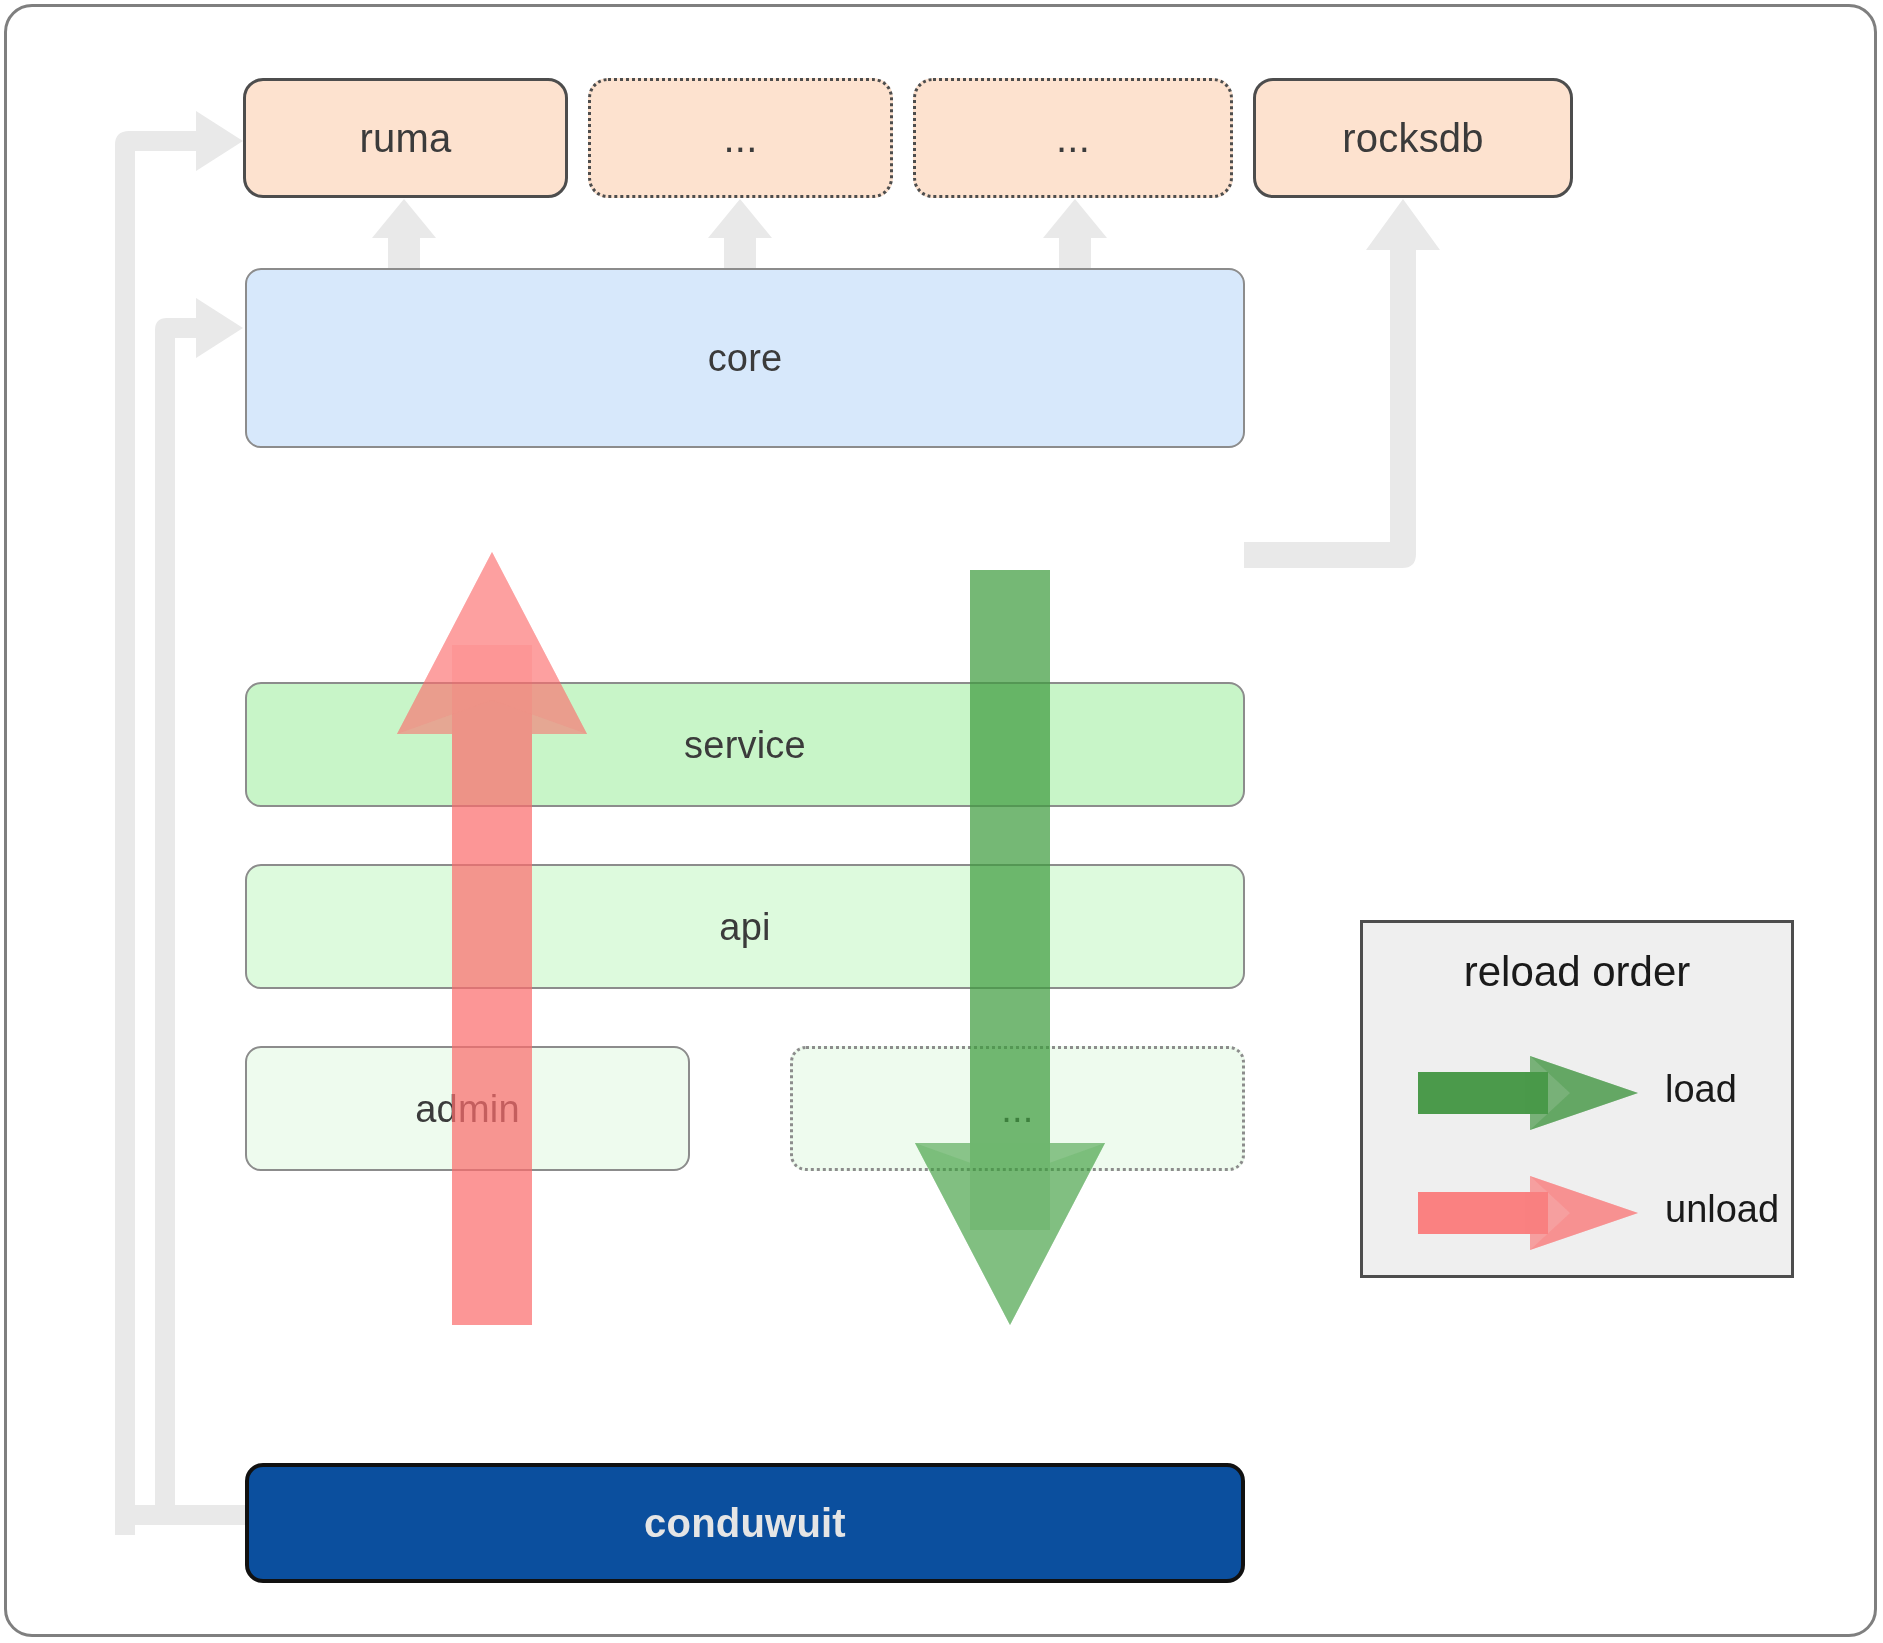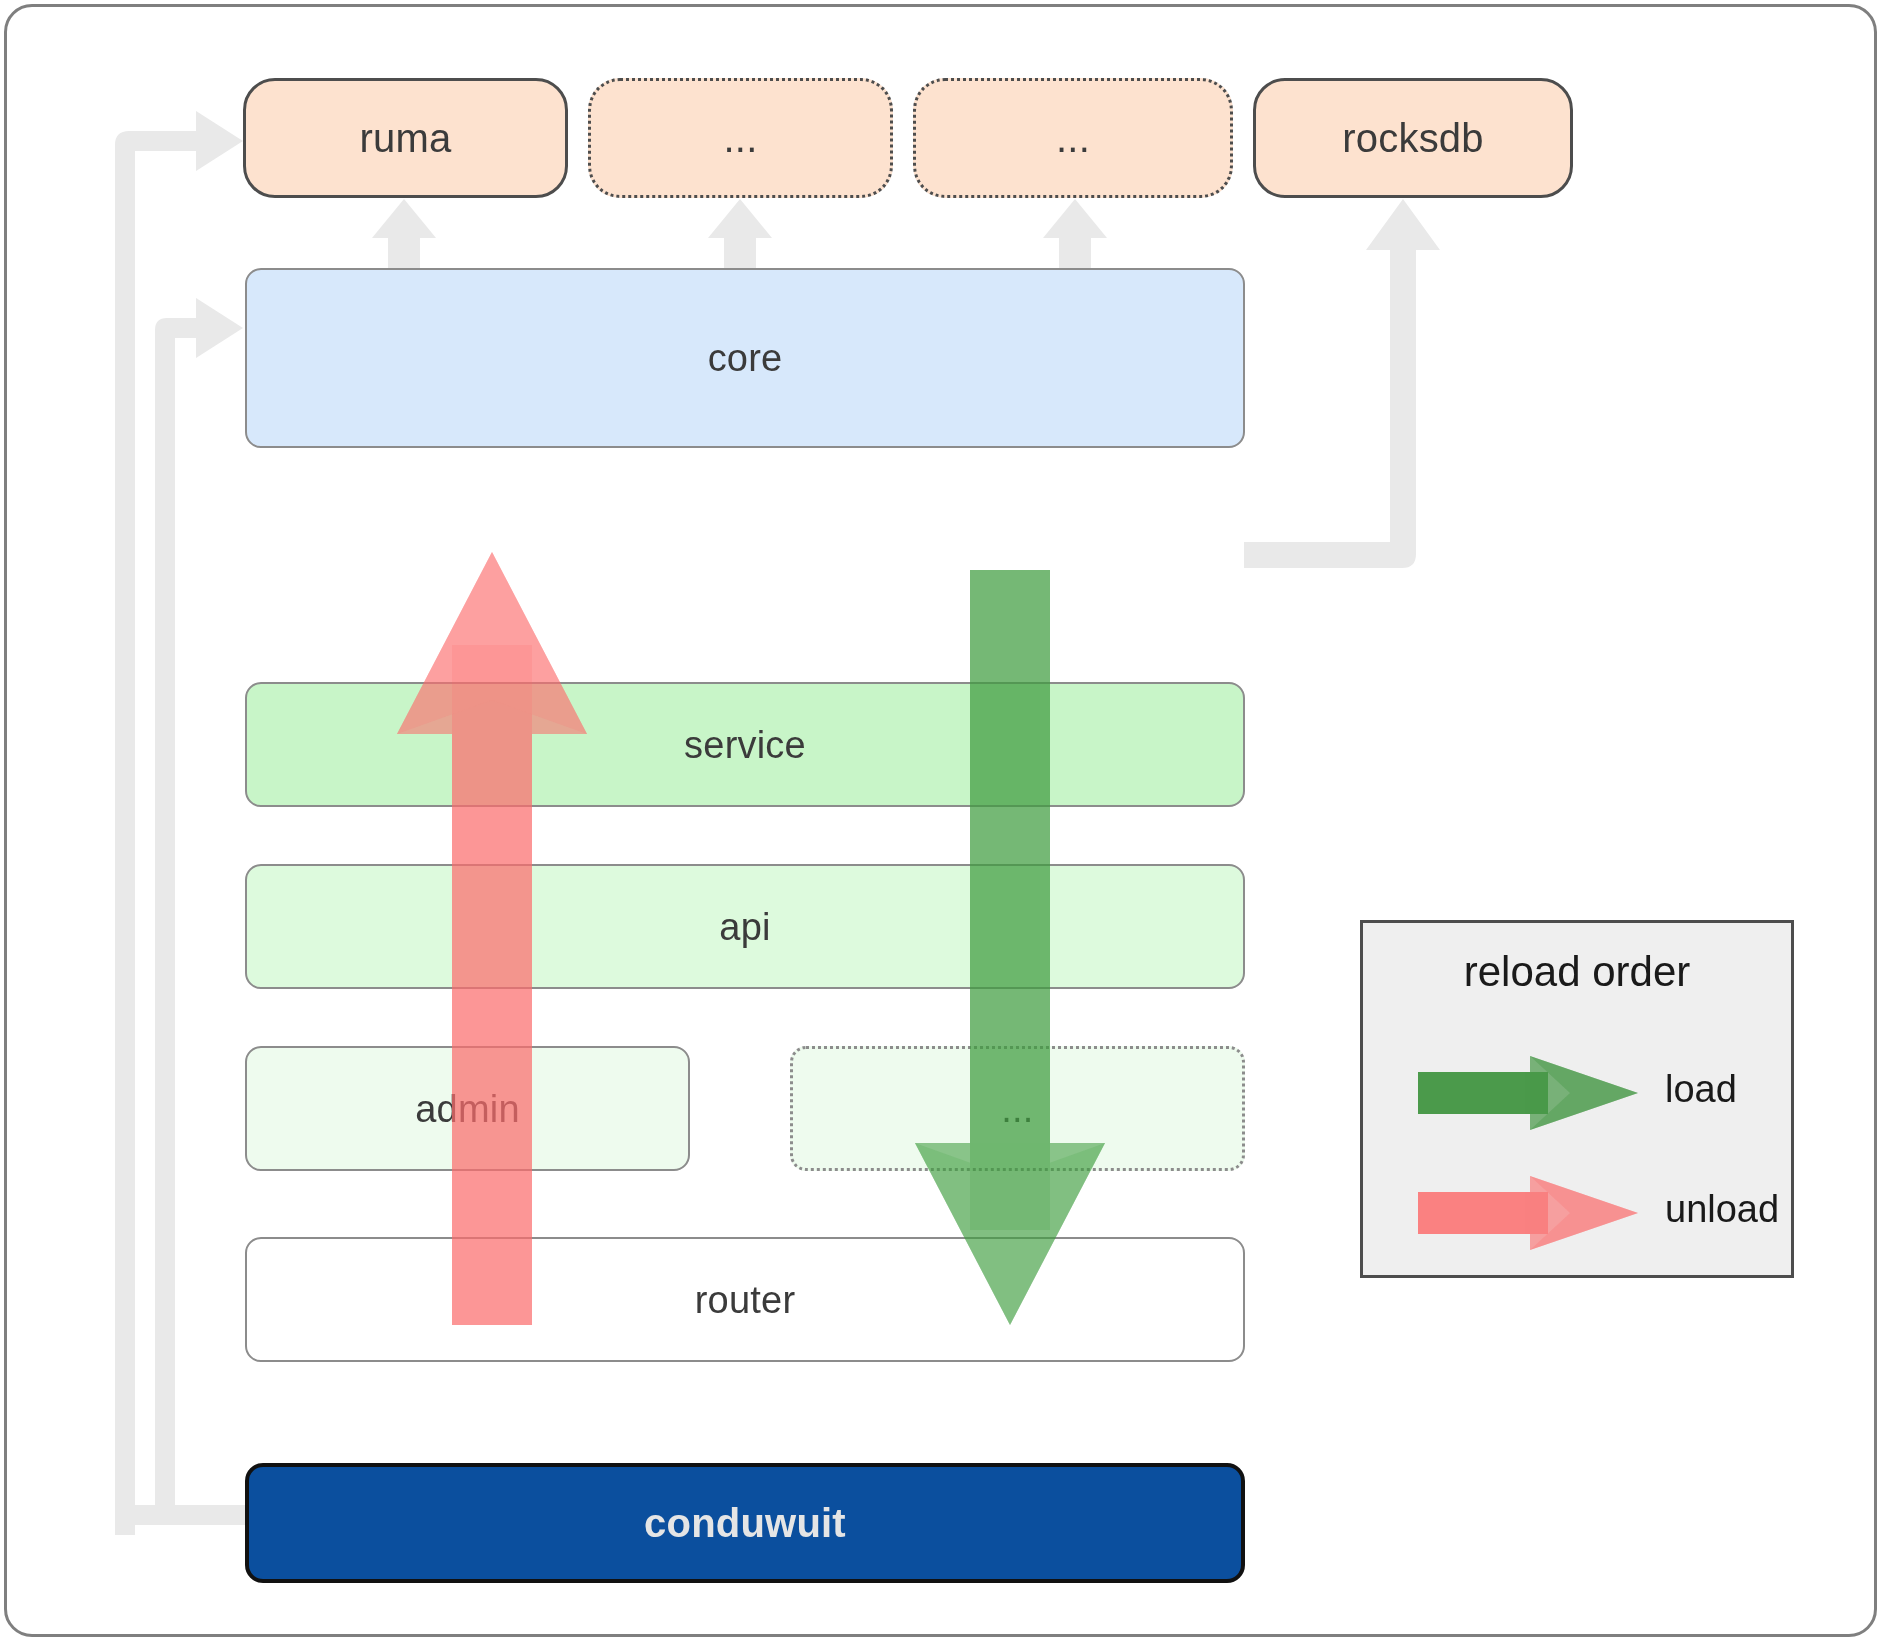--- a/index.html
+++ b/index.html
@@ -45,7 +45,7 @@
   .dep{
     background:#fde2cf;
     border:3px solid #4d4d4d;
-    border-radius:32px;
+    border-radius:20px;
     height:120px;
     top:78px;
   }

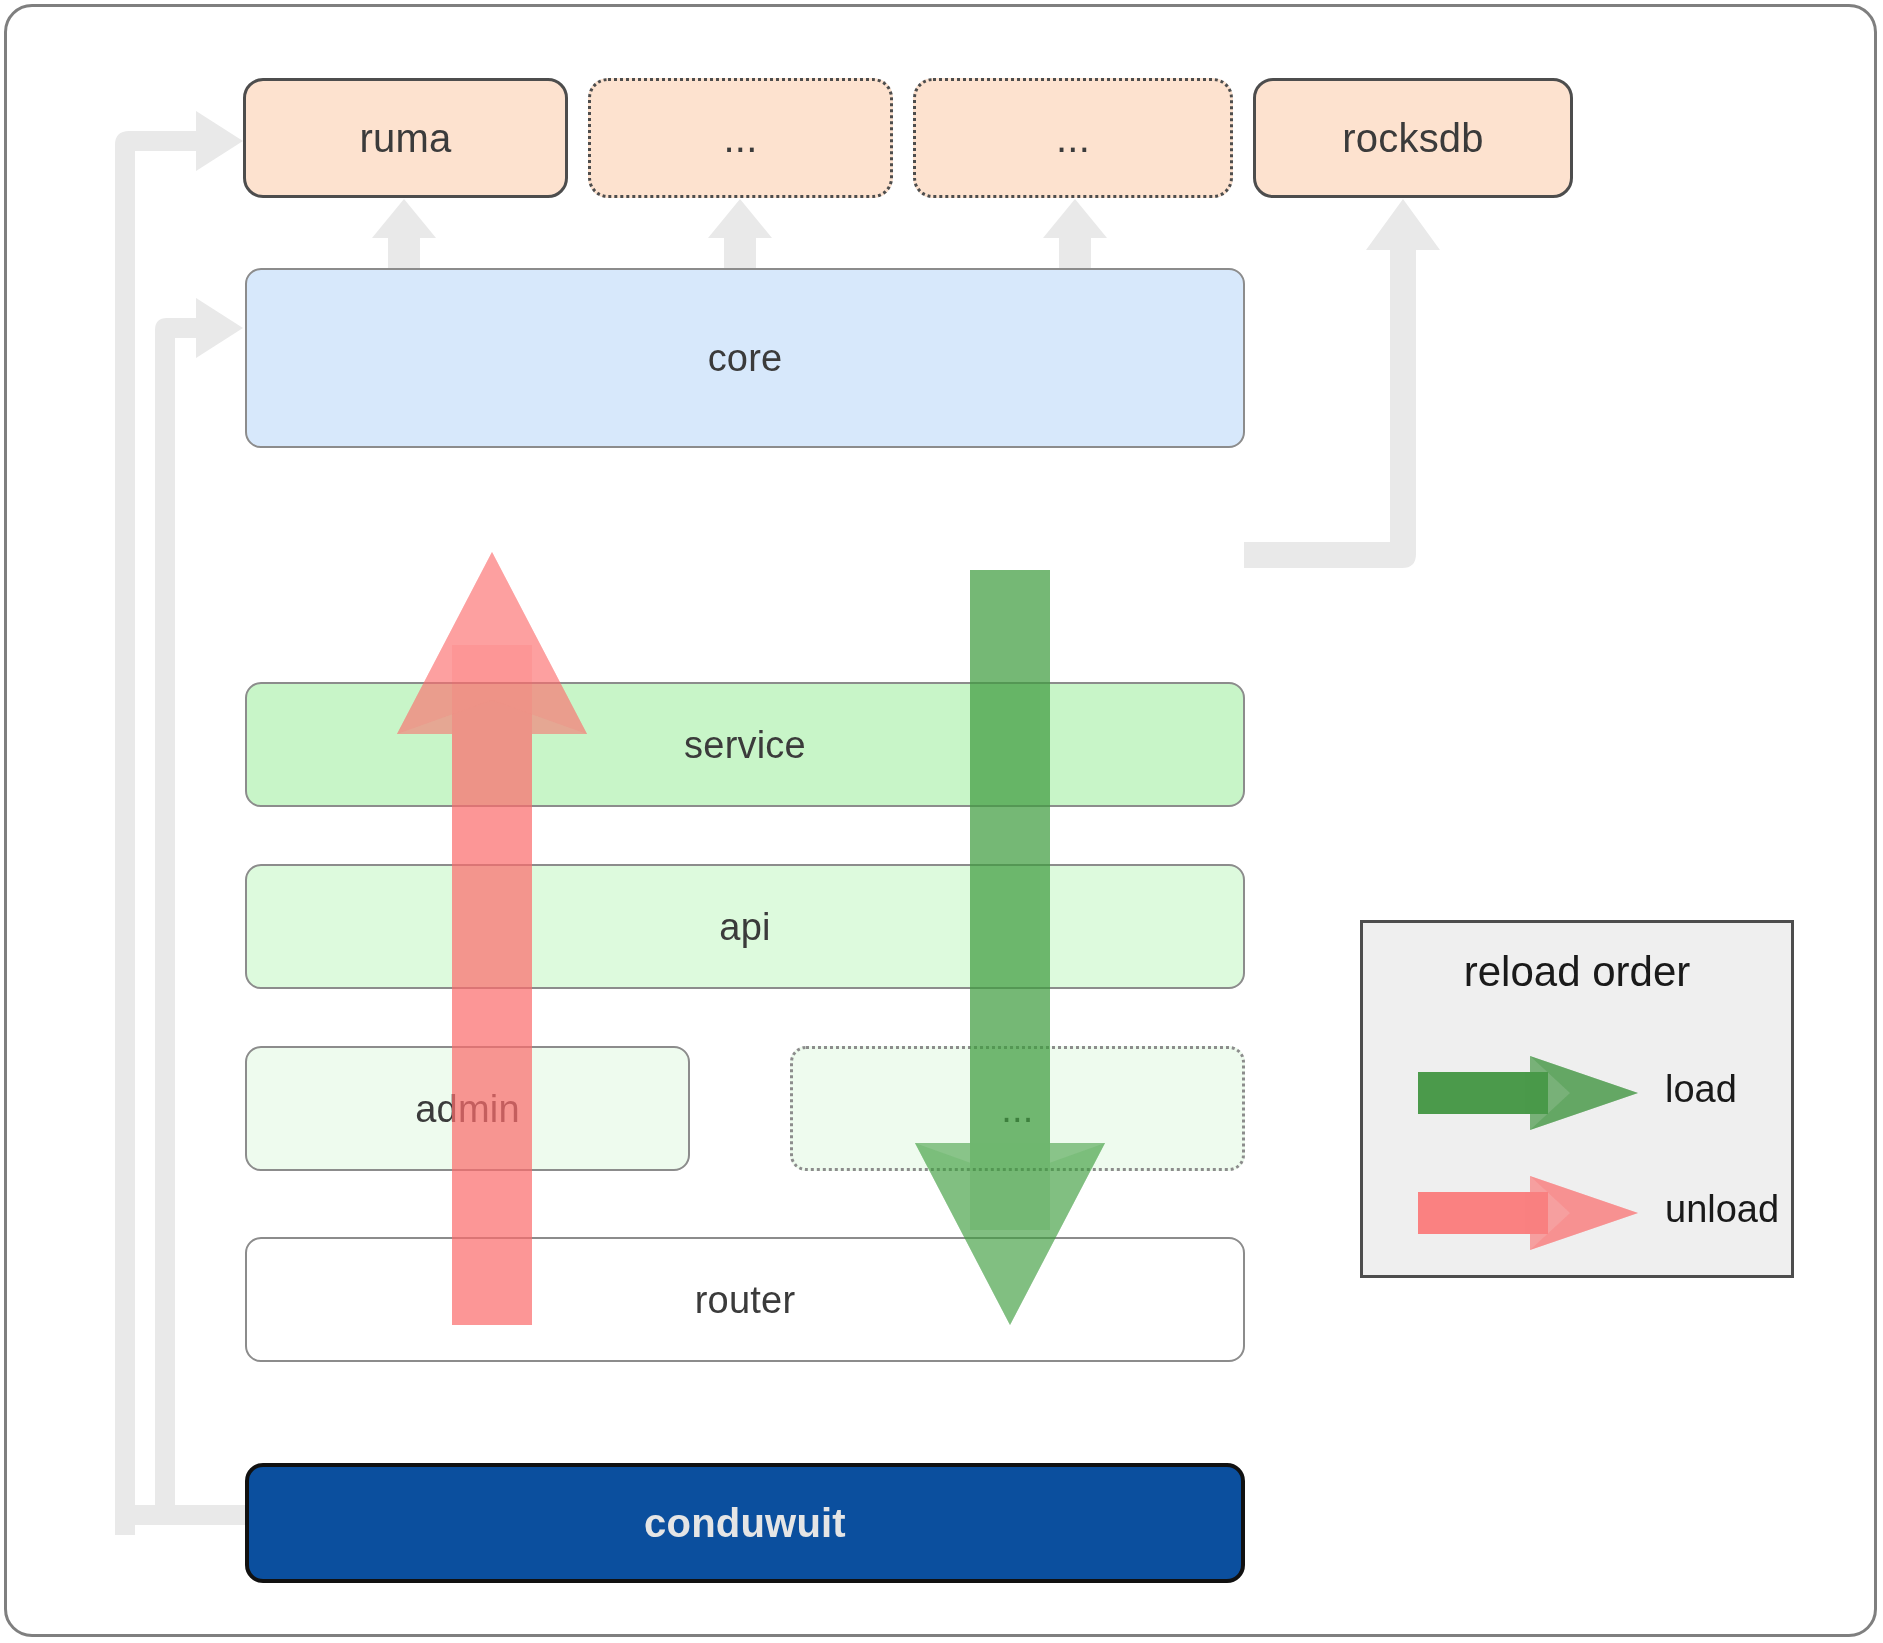--- a/index.html
+++ b/index.html
@@ -233,9 +233,6 @@
     <span class="lbl dots">...</span>
   </div>
 
-  <div class="box layer" id="router" style="left:245px;top:1237px;width:1000px;height:125px;">
-    <span class="lbl">router</span>
-  </div>
 
   <div class="box" id="conduwuit" style="left:245px;top:1463px;width:1000px;height:120px;">
     <span class="lbl">conduwuit</span>

